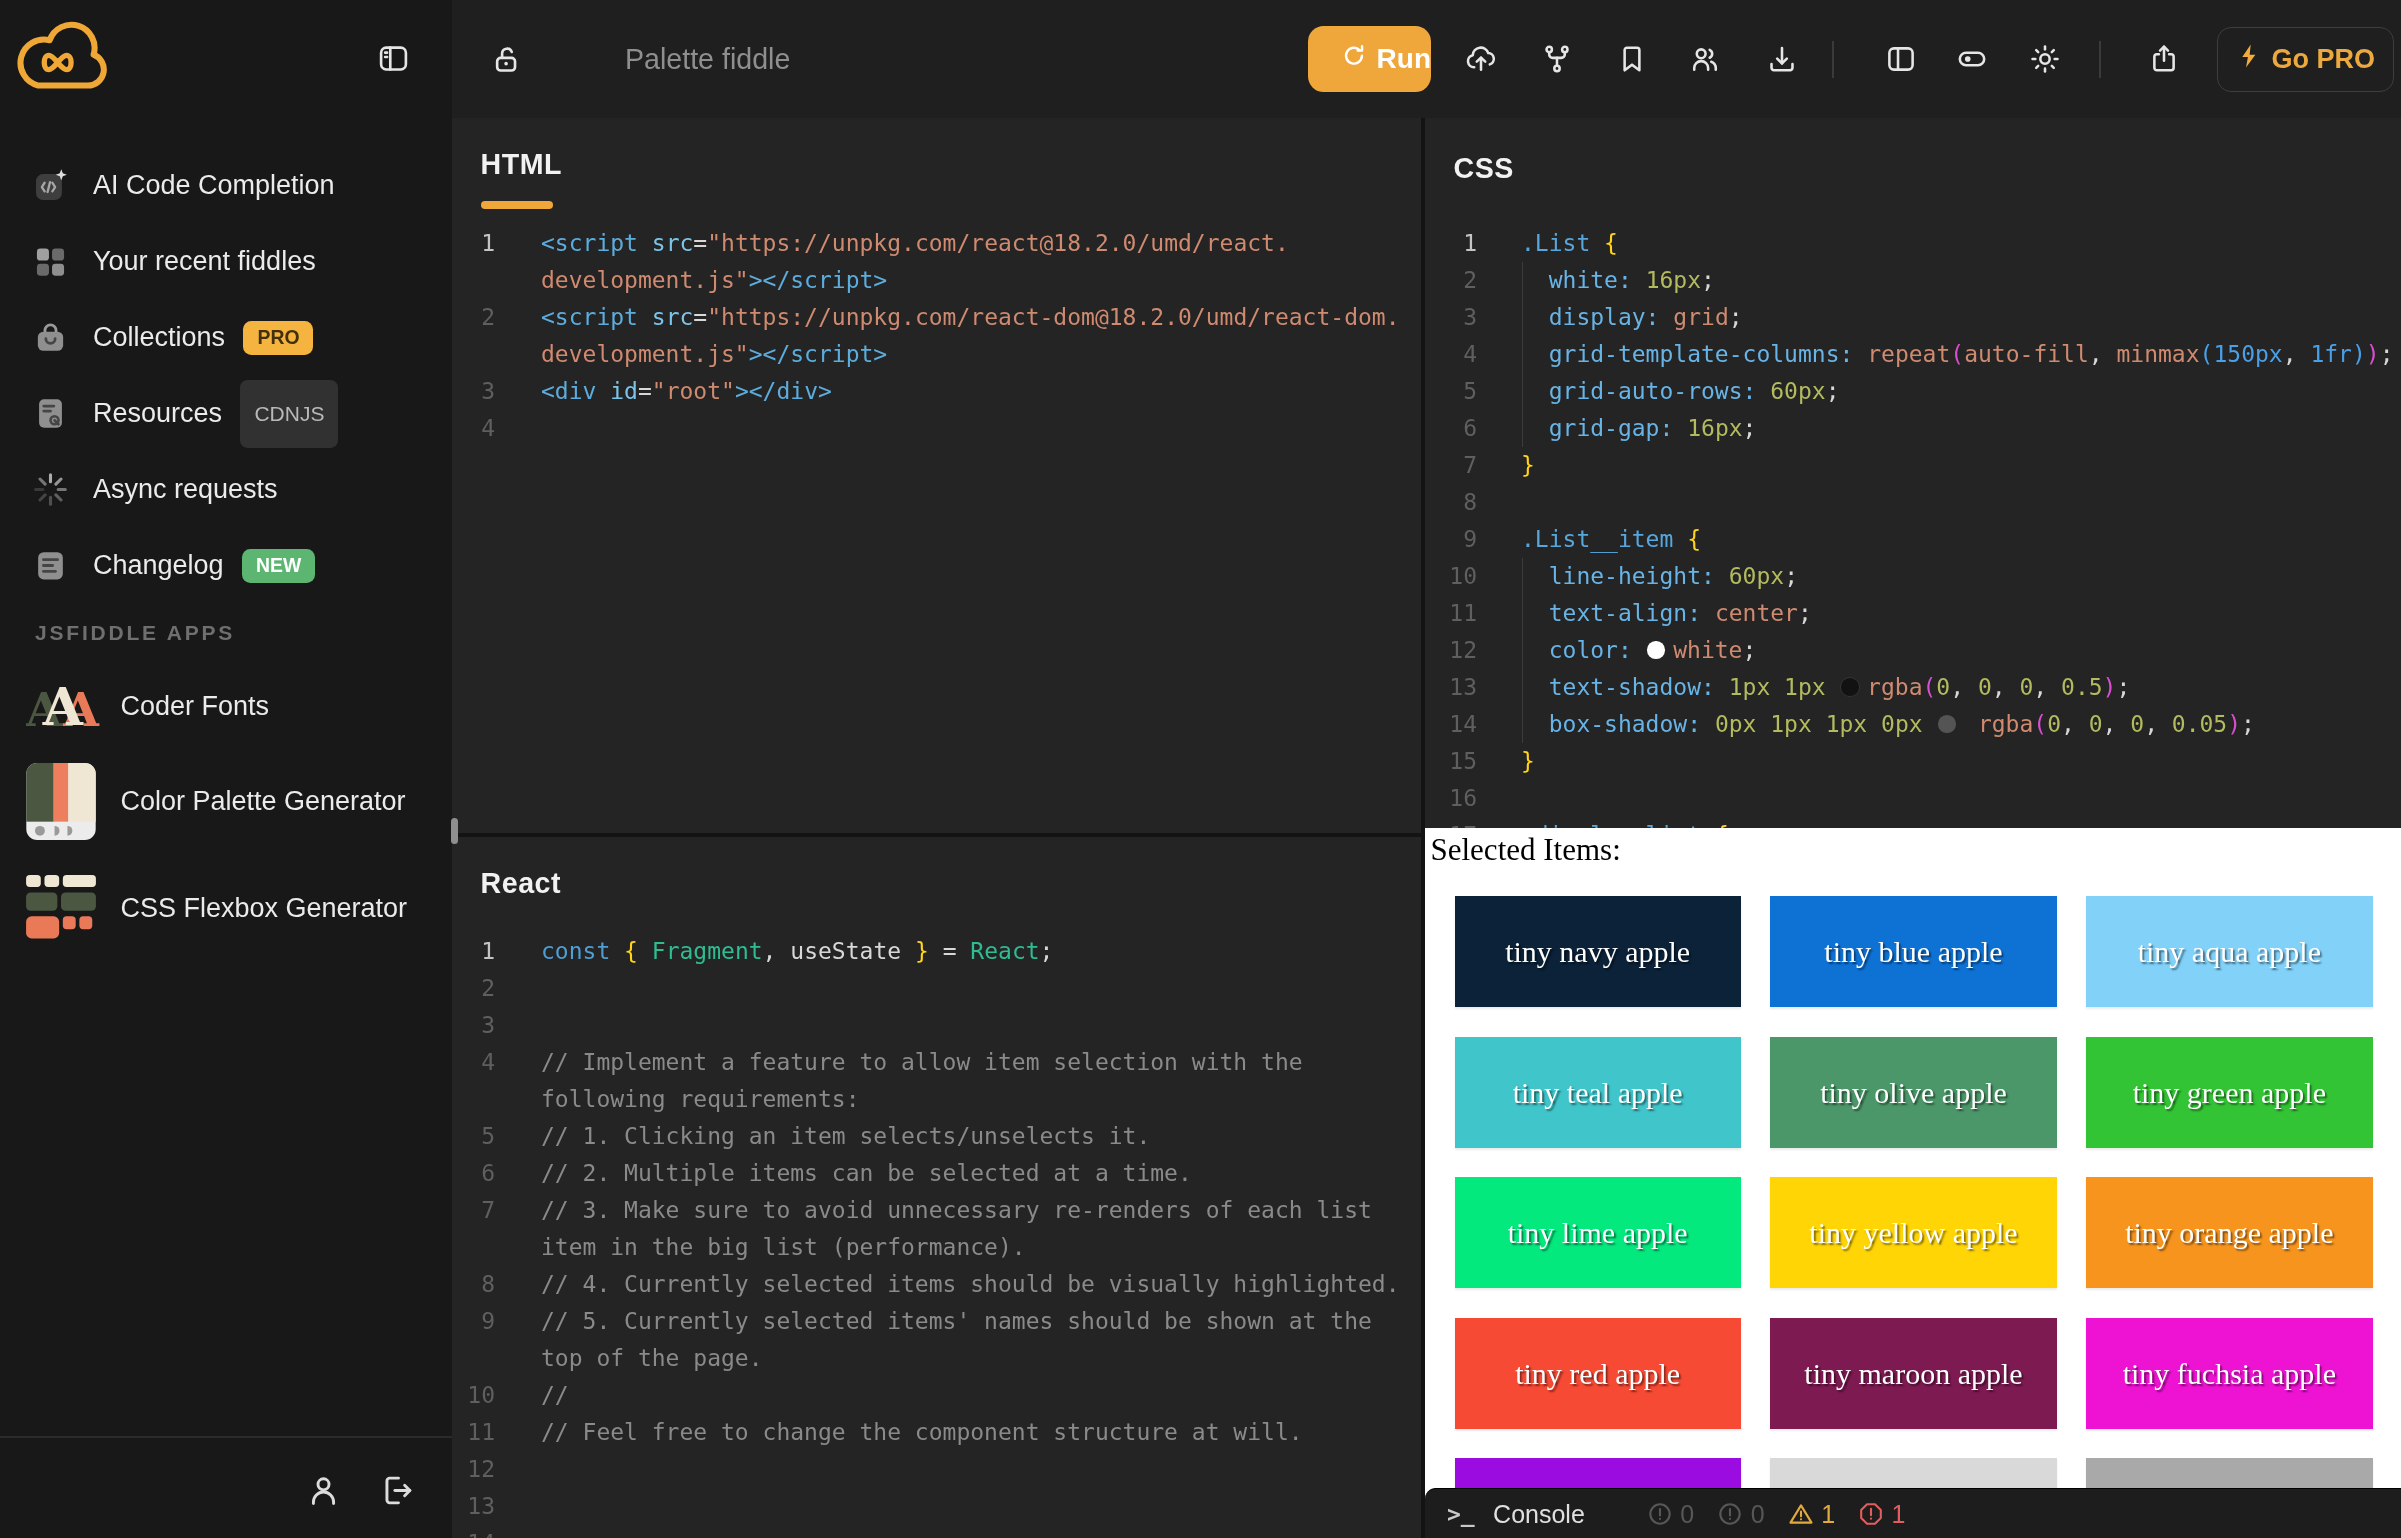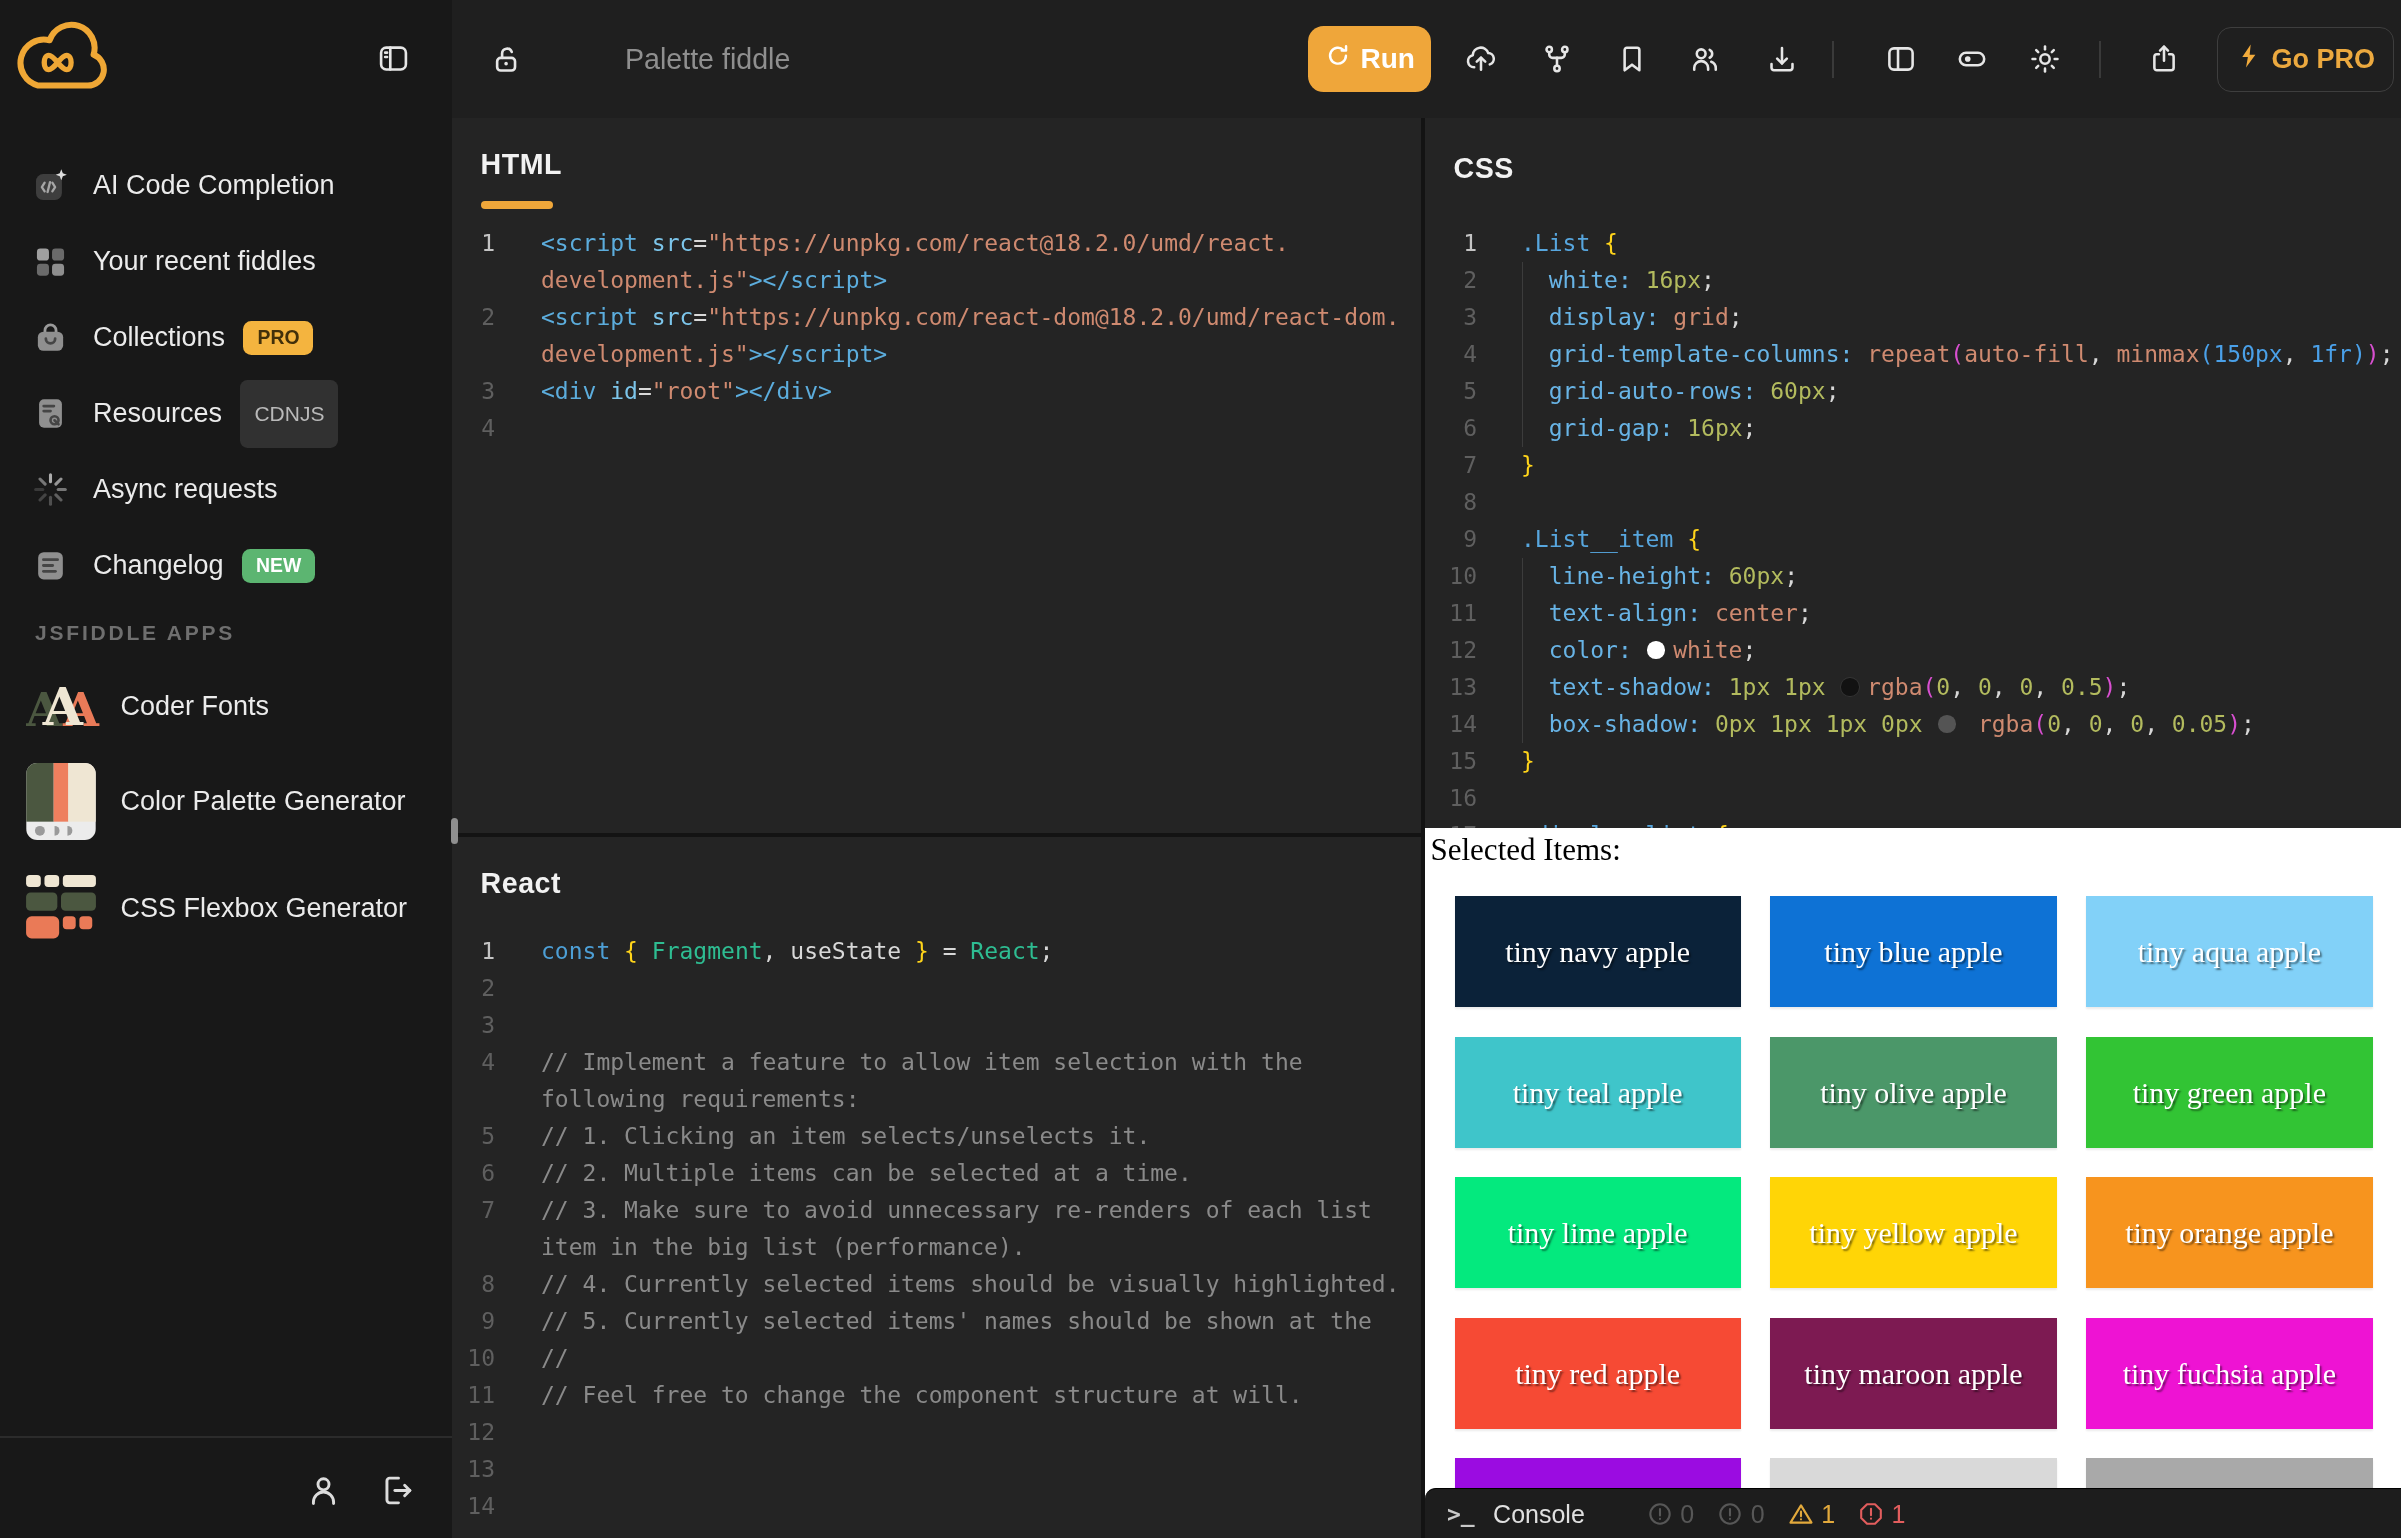--- a/index.html
+++ b/index.html
@@ -18,7 +18,7 @@
   .fiddle-title{position:absolute;left:625px;top:0;height:118px;display:flex;align-items:center;
                 font-size:28.6px;color:#8f8f8f;cursor:text;}
   .run-btn{position:absolute;left:1308px;top:26px;width:123px;height:66px;border-radius:15.7px;
-           background:#efa63a;display:flex;align-items:center;justify-content:center;gap:8.3px;
+           background:#efa63a;display:flex;align-items:center;justify-content:flex-end;gap:8.3px;
            color:#fff;font-size:28px;font-weight:bold;cursor:pointer;}
   .hsep{position:absolute;top:41px;width:1.8px;height:37px;background:#3a3a3a;}
   .gopro-btn{position:absolute;left:2217px;top:27px;width:177px;height:65px;border:1.8px solid #3e3e3e;

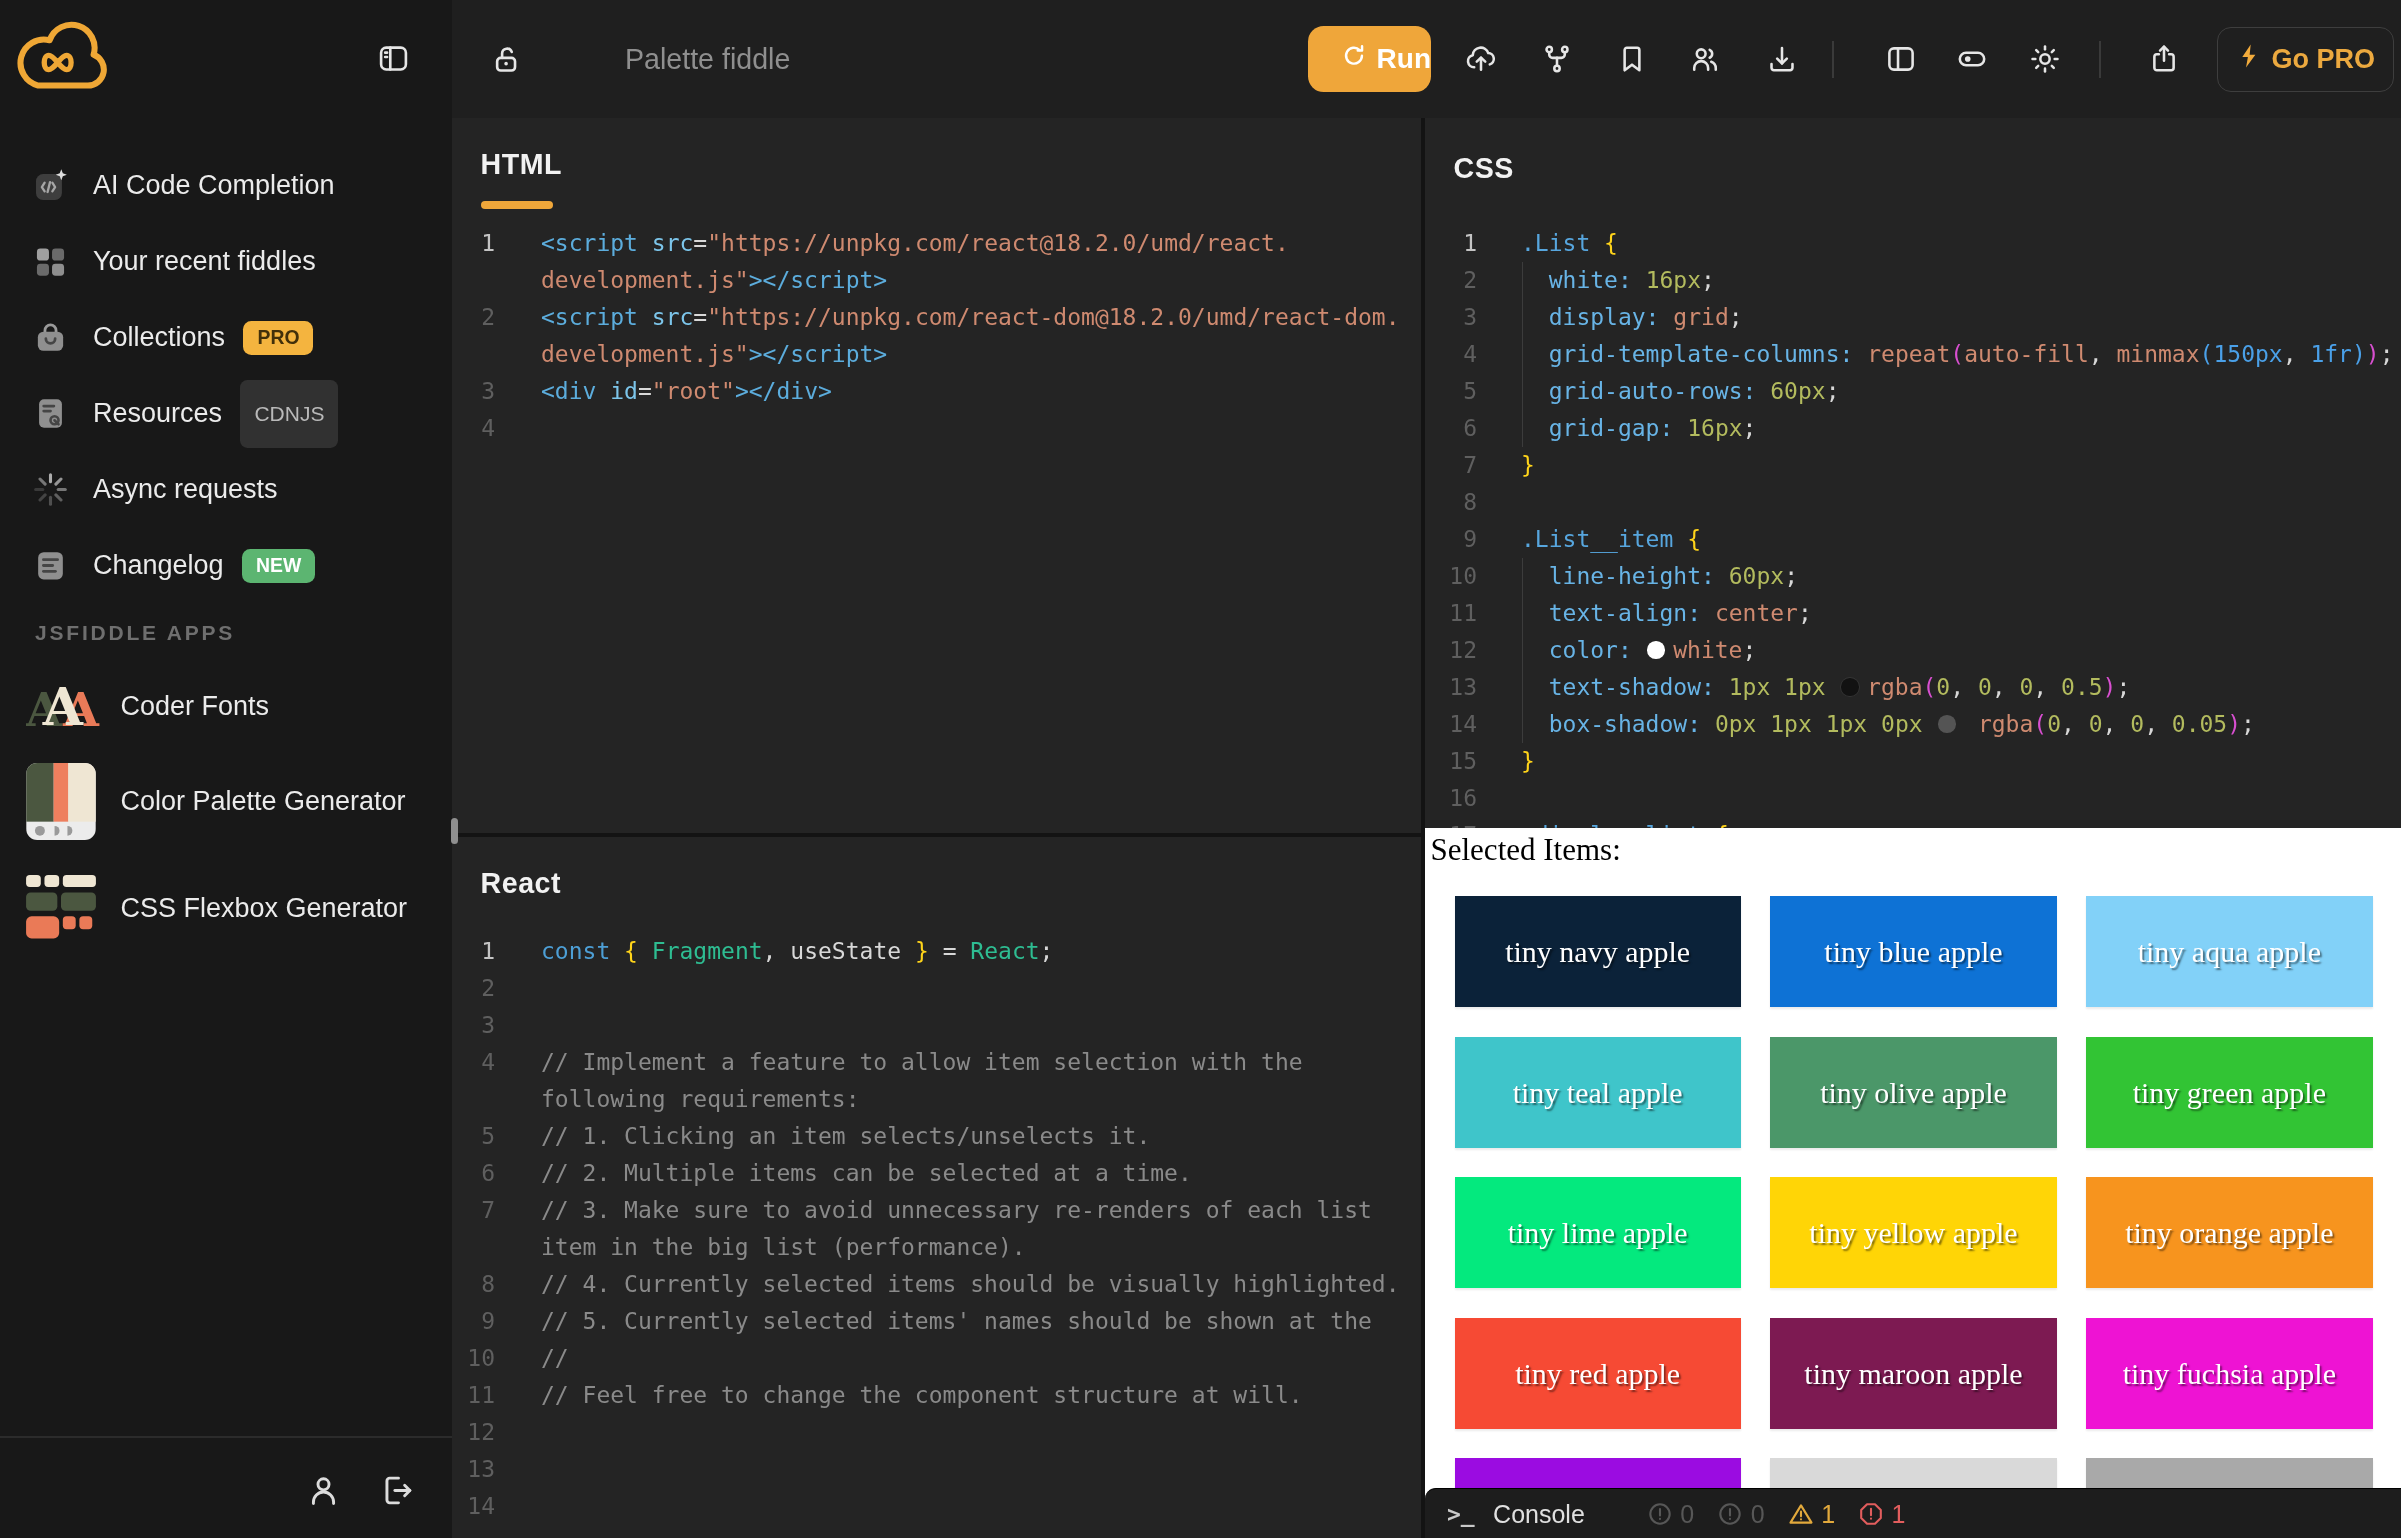--- a/index.html
+++ b/index.html
@@ -506,6 +506,10 @@
         <div class="code-row">
           <span class="gutter">9</span>
           <span class="code"><span class="tk-com">// 5. Currently selected items' names should be shown at the</span></span>
+        </div>
+        <div class="code-row">
+          <span class="gutter"></span>
+          <span class="code"><span class="tk-com">top of the page.</span></span>
         </div>
         <div class="code-row">
           <span class="gutter">10</span>

